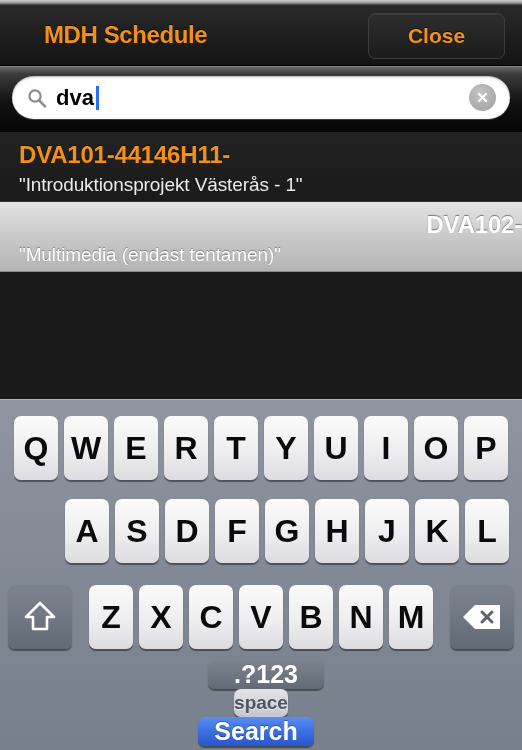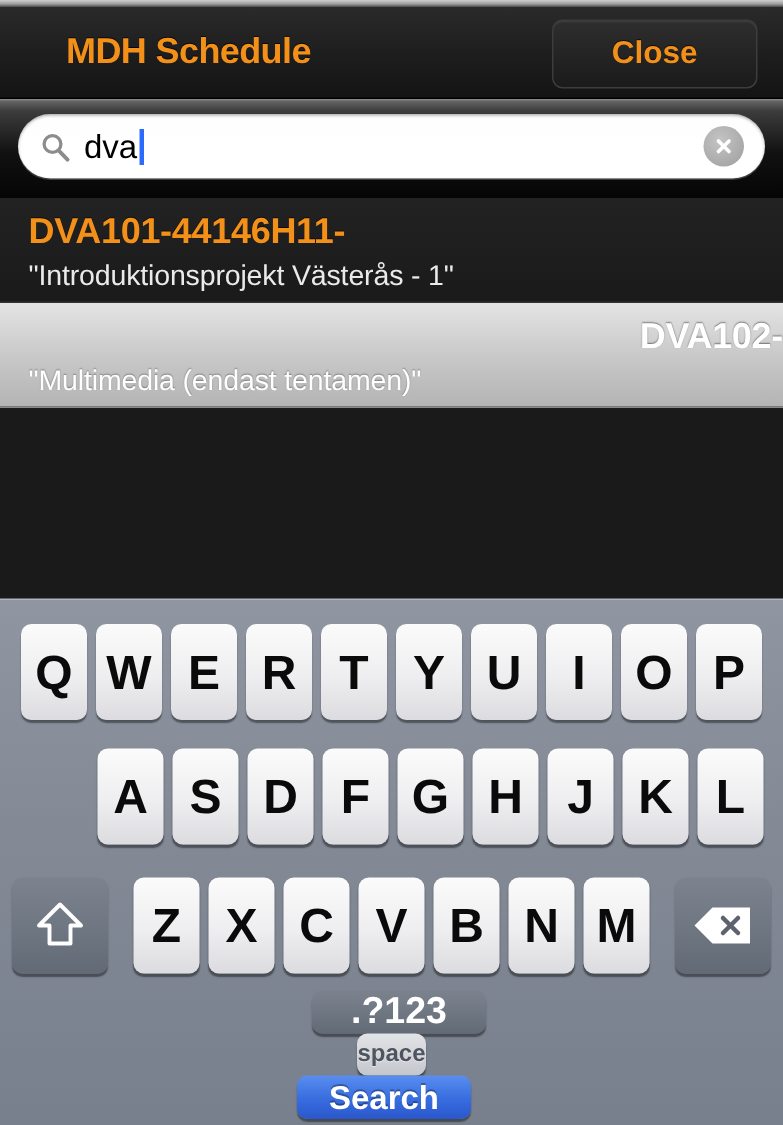--- a/index.html
+++ b/index.html
@@ -77,6 +77,7 @@
     height: 66px;
     background: linear-gradient(to bottom, #6d6d6d 0%, #3c3c3c 12%, #111 55%, #050505 100%);
     box-shadow: inset 0 1px 0 rgba(255,255,255,0.18);
+    font-weight: bold;
   }
   .search-field {
     position: absolute;

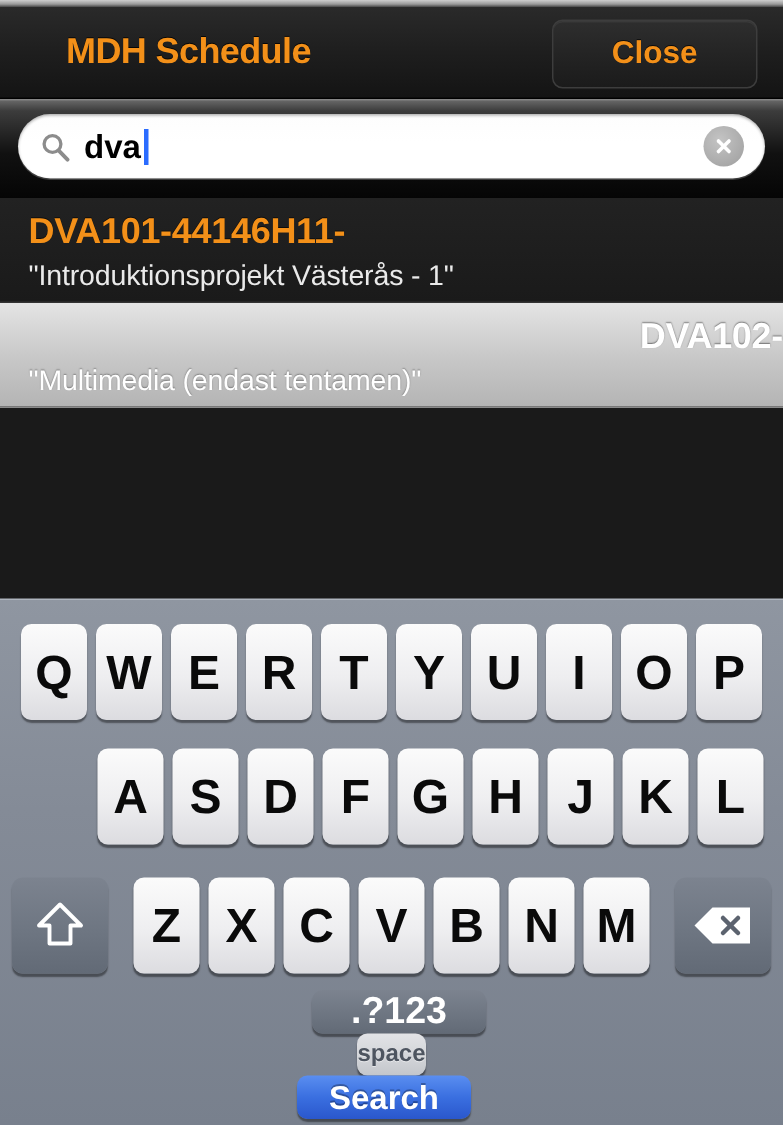--- a/index.html
+++ b/index.html
@@ -238,7 +238,7 @@
     flex: 1 1 auto;
     height: 74px;
     margin: 0 12px;
-    font-size: 16px;
+    font-size: 19px;
     font-weight: bold;
     color: #4e5560;
     background: linear-gradient(to bottom, #e2e3e6 0%, #d3d5d9 55%, #c3c6cb 100%);

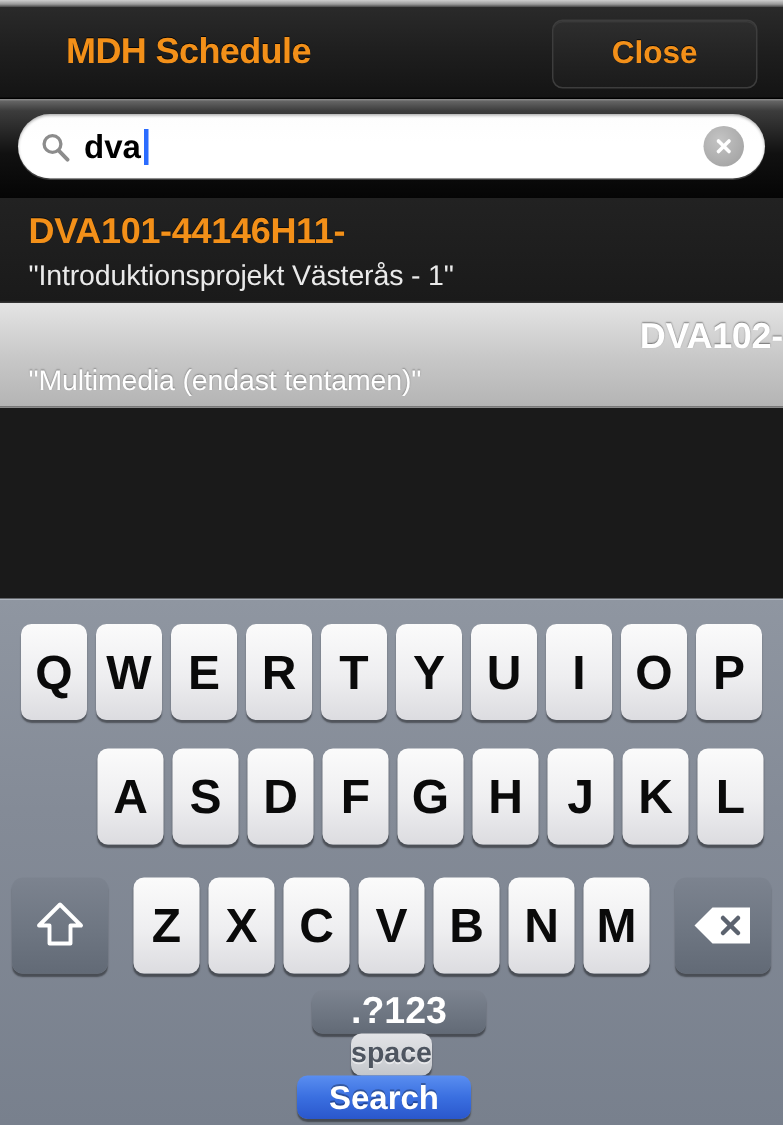--- a/index.html
+++ b/index.html
@@ -248,7 +248,7 @@
   .key-search {
     width: 116px; height: 76px;
     margin-right: 10px;
-    font-size: 22px;
+    font-size: 25px;
     color: #fff;
     background: linear-gradient(to bottom, #5a8ef0 0%, #3a6fe0 50%, #2a57cc 100%);
     text-shadow: 0 -1px 0 rgba(0,0,0,0.3);

